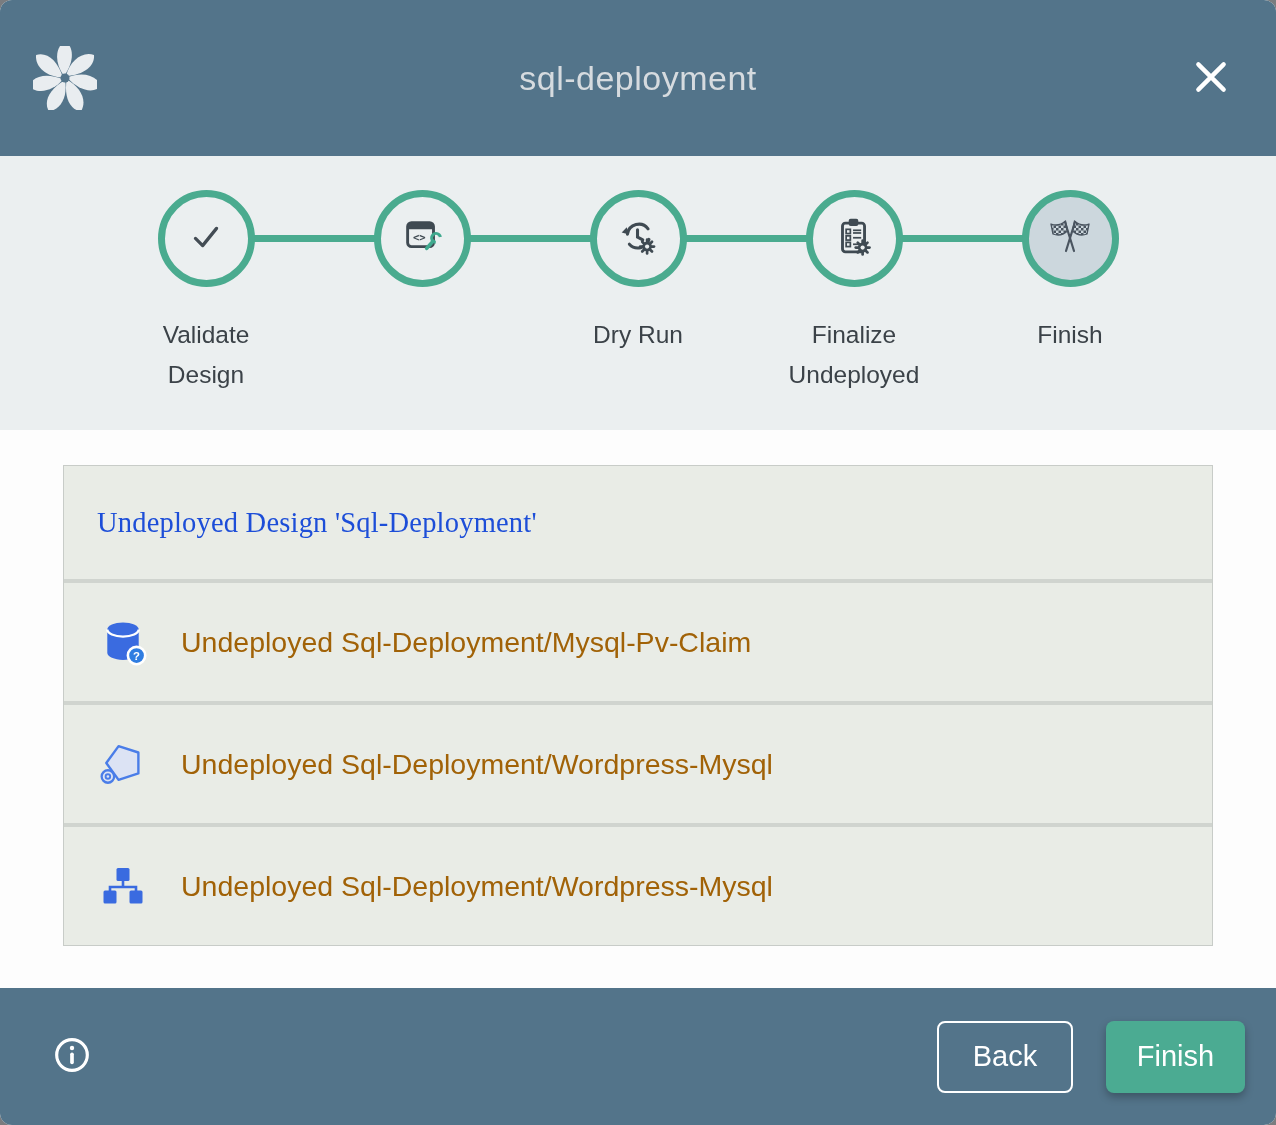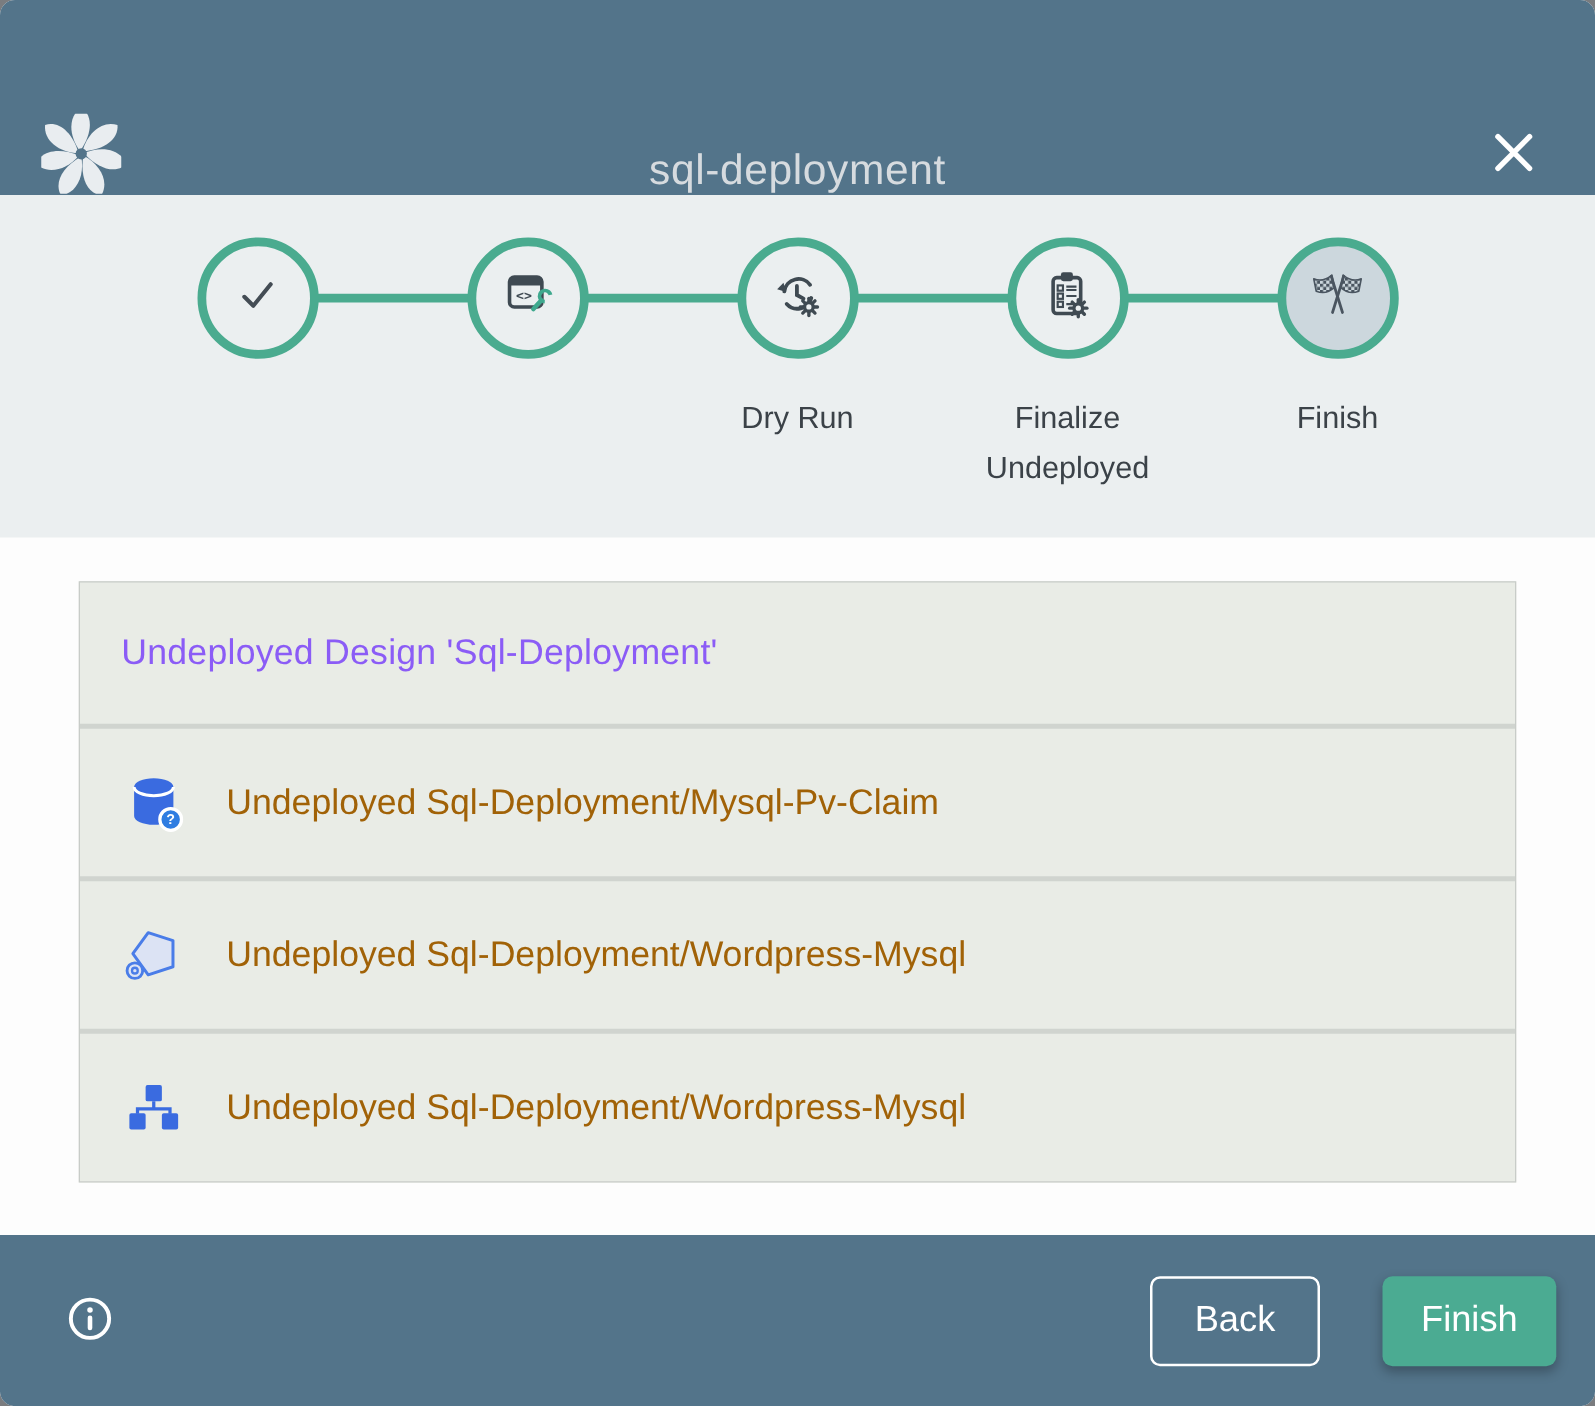--- a/index.html
+++ b/index.html
@@ -19,7 +19,7 @@
   .modal{width:1276px;height:1125px;border-radius:12px;overflow:hidden;background:#fdfdfd;display:flex;flex-direction:column;}
 
   
-  .header{height:156px;flex:0 0 156px;background:var(--header-bg);display:flex;align-items:flex-end;padding:0 32px;}
+  .header{height:156px;flex:0 0 156px;background:var(--header-bg);display:flex;align-items:center;padding:0 32px;}
   .logo{width:66px;height:66px;flex:0 0 66px;display:flex;align-items:center;justify-content:center;}
   .title{flex:1;text-align:center;font-size:34px;color:#d6dbdf;letter-spacing:.5px;}
   .close-btn{width:66px;height:66px;flex:0 0 66px;background:none;border:none;cursor:pointer;display:flex;align-items:center;justify-content:center;}

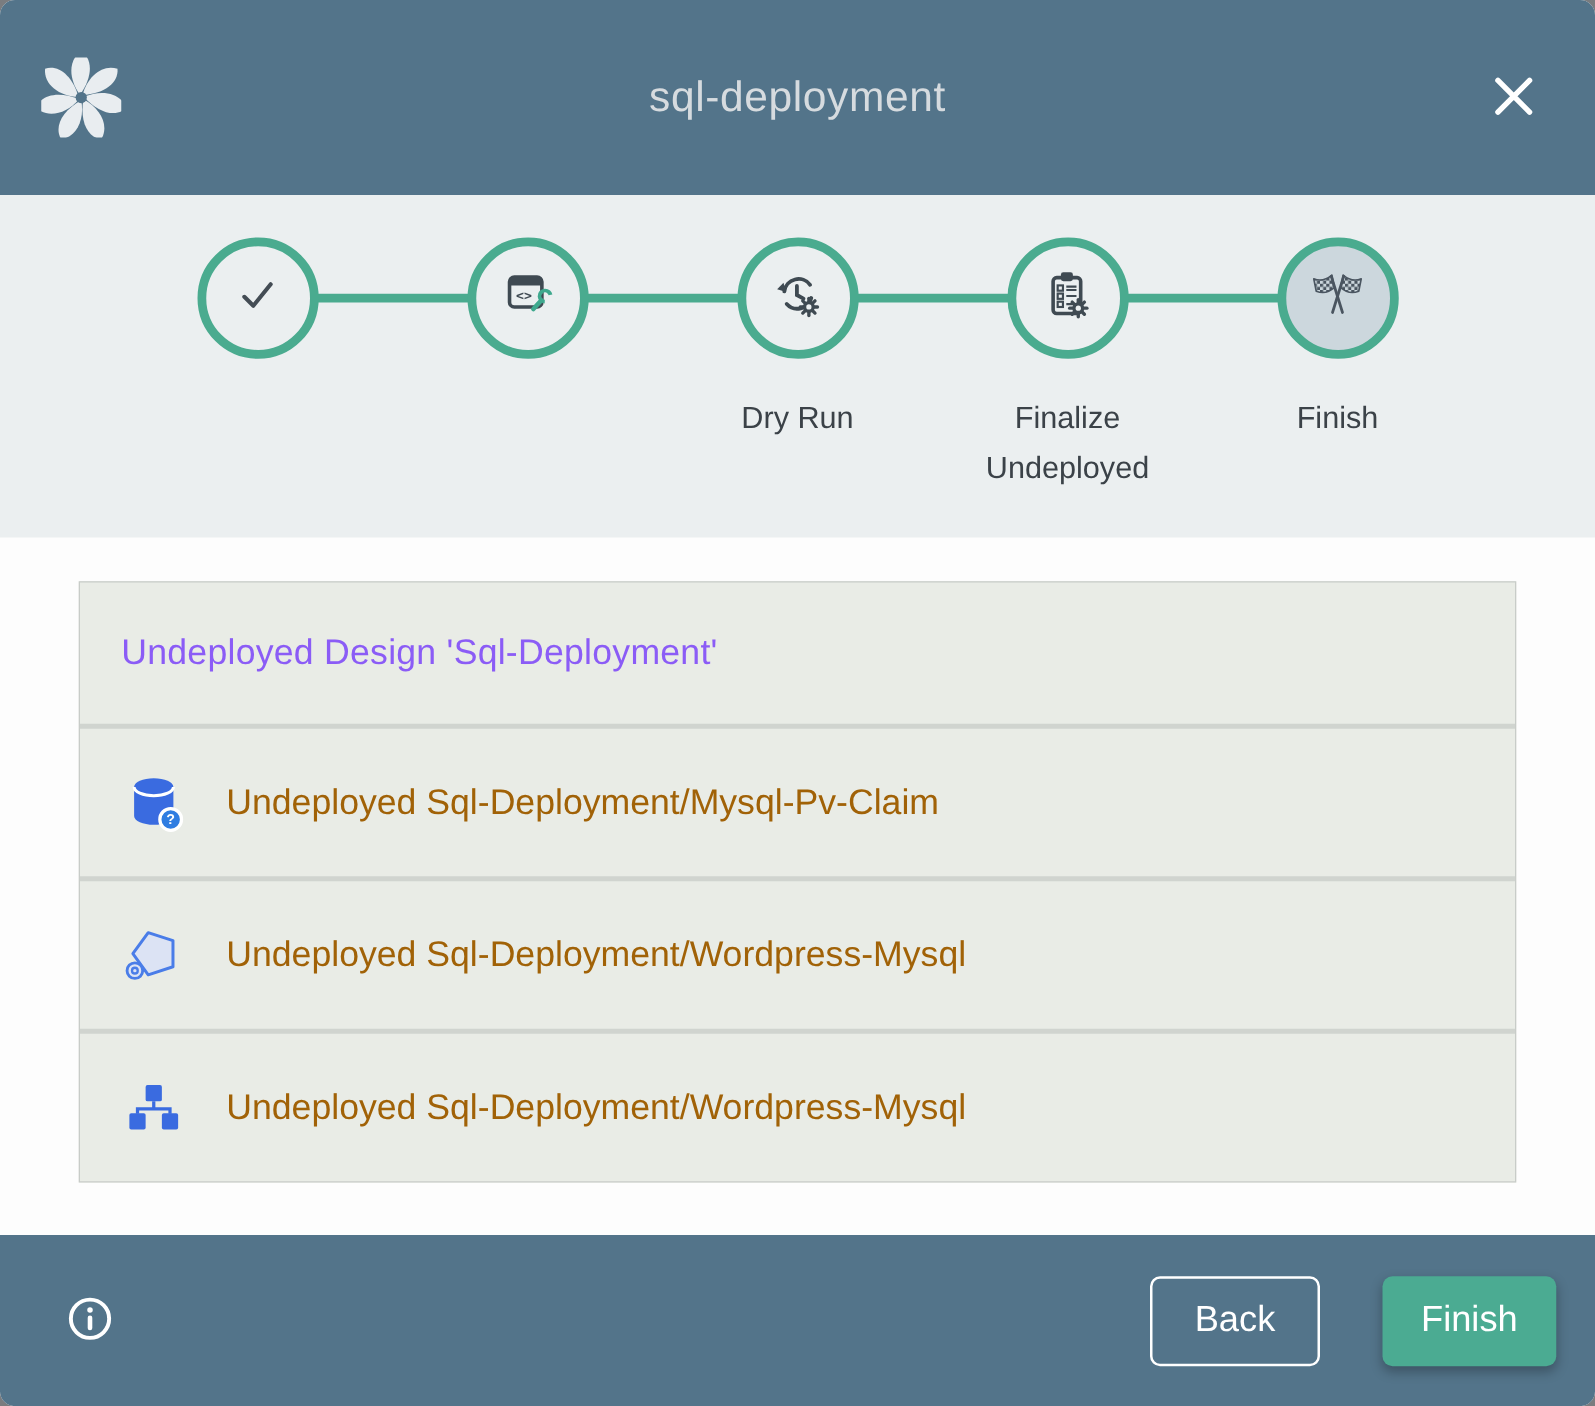--- a/index.html
+++ b/index.html
@@ -93,6 +93,8 @@
             </svg>
           </span>
         </div>
+        <div class="step-label">Validate
+Design</div>
       </div>
 
       <div class="step">

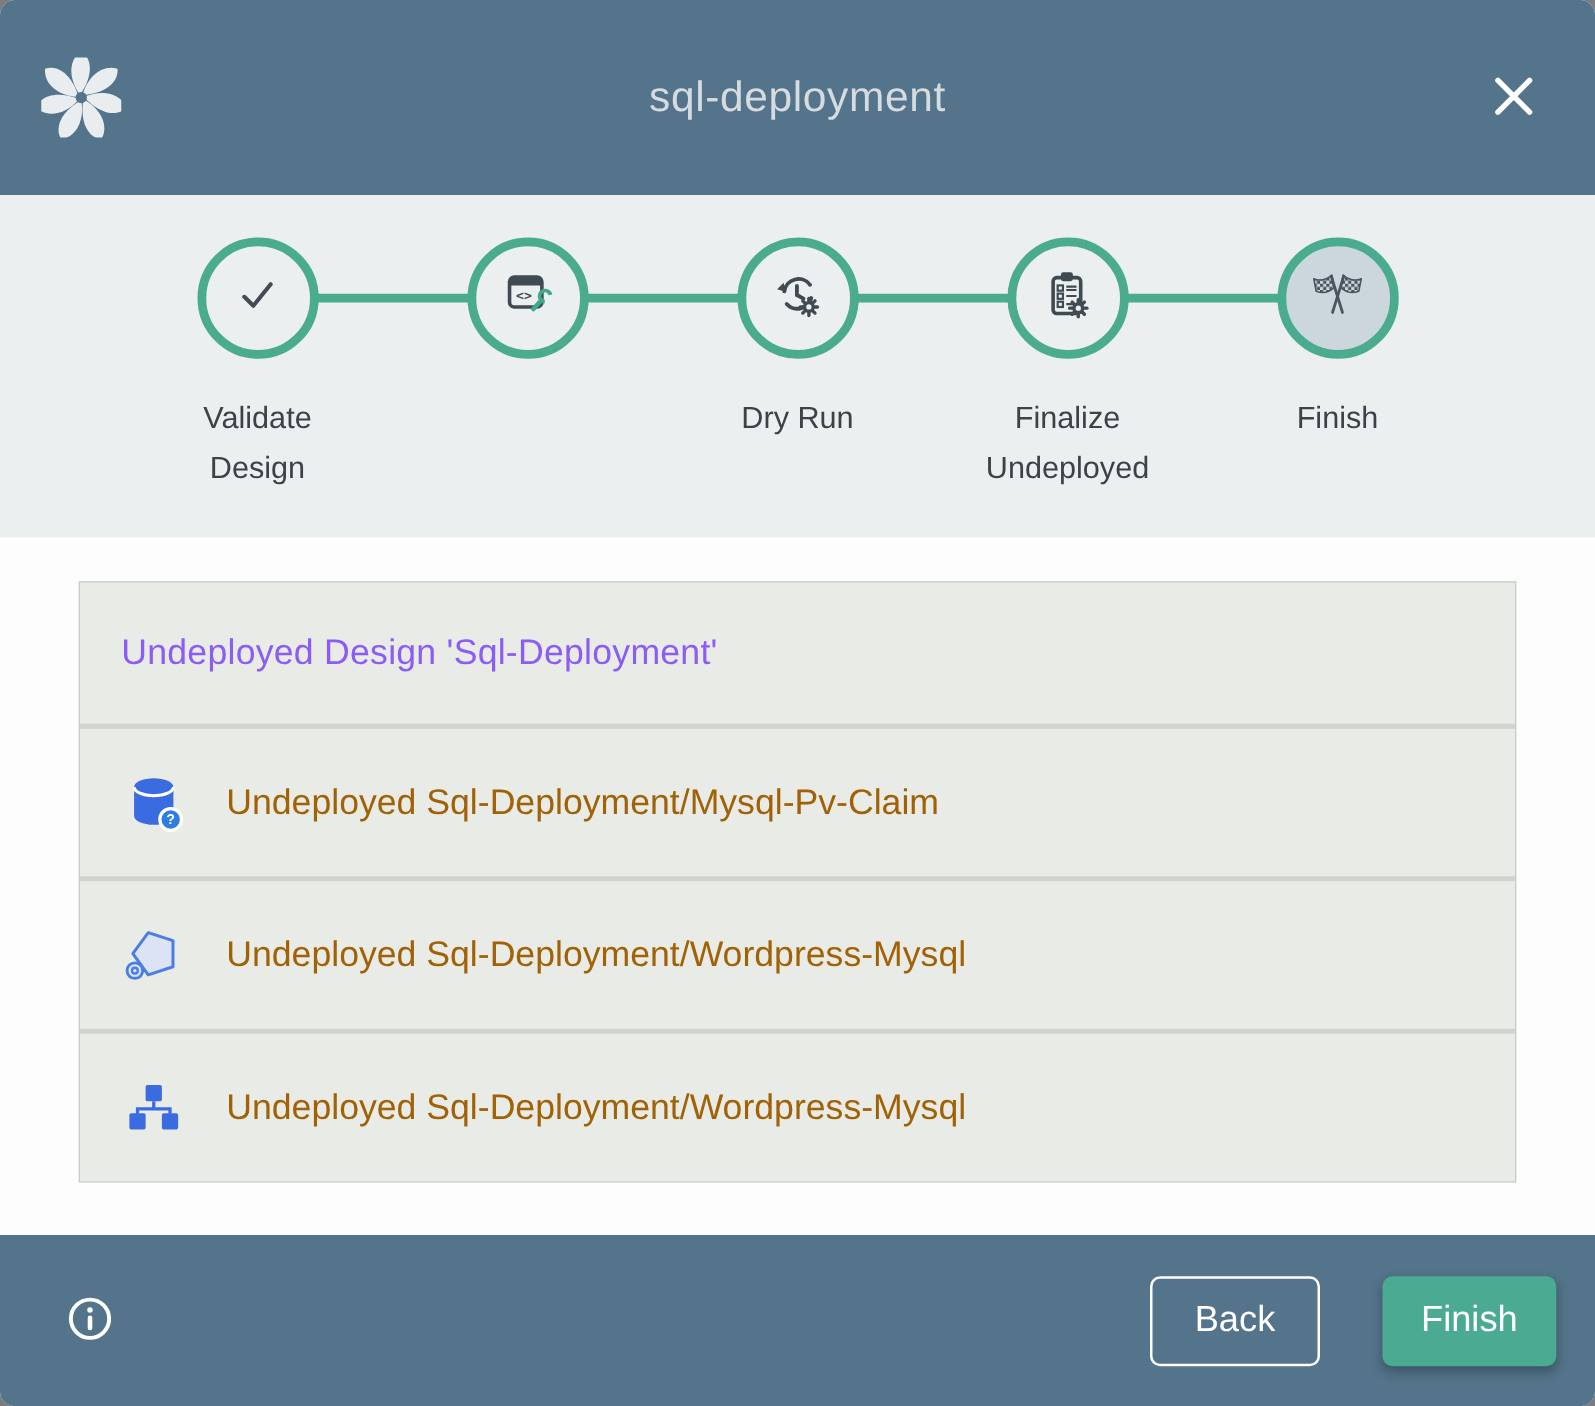--- a/index.html
+++ b/index.html
@@ -36,7 +36,7 @@
   
   .content{flex:1;background:#fdfdfd;padding:35px 63px;}
   .panel{border:1px solid var(--panel-border);background:var(--panel-bg);}
-  .panel-header{height:113px;display:flex;align-items:center;padding:0 33px;font-size:28.5px;color:#8b5cf6;letter-spacing:.2px;}
+  .panel-header{height:113px;display:flex;align-items:center;padding:0 33px;font-size:28.5px;color:#1d4ed8;letter-spacing:.2px;font-family:Liberation Serif, serif;}
   .panel-row{height:122px;border-top:4px solid var(--row-separator);display:flex;align-items:center;padding:0 33px;gap:32px;}
   .row-icon{width:52px;height:52px;flex:0 0 52px;display:flex;align-items:center;justify-content:center;}
   .row-text{font-size:28.5px;color:#a16207;}

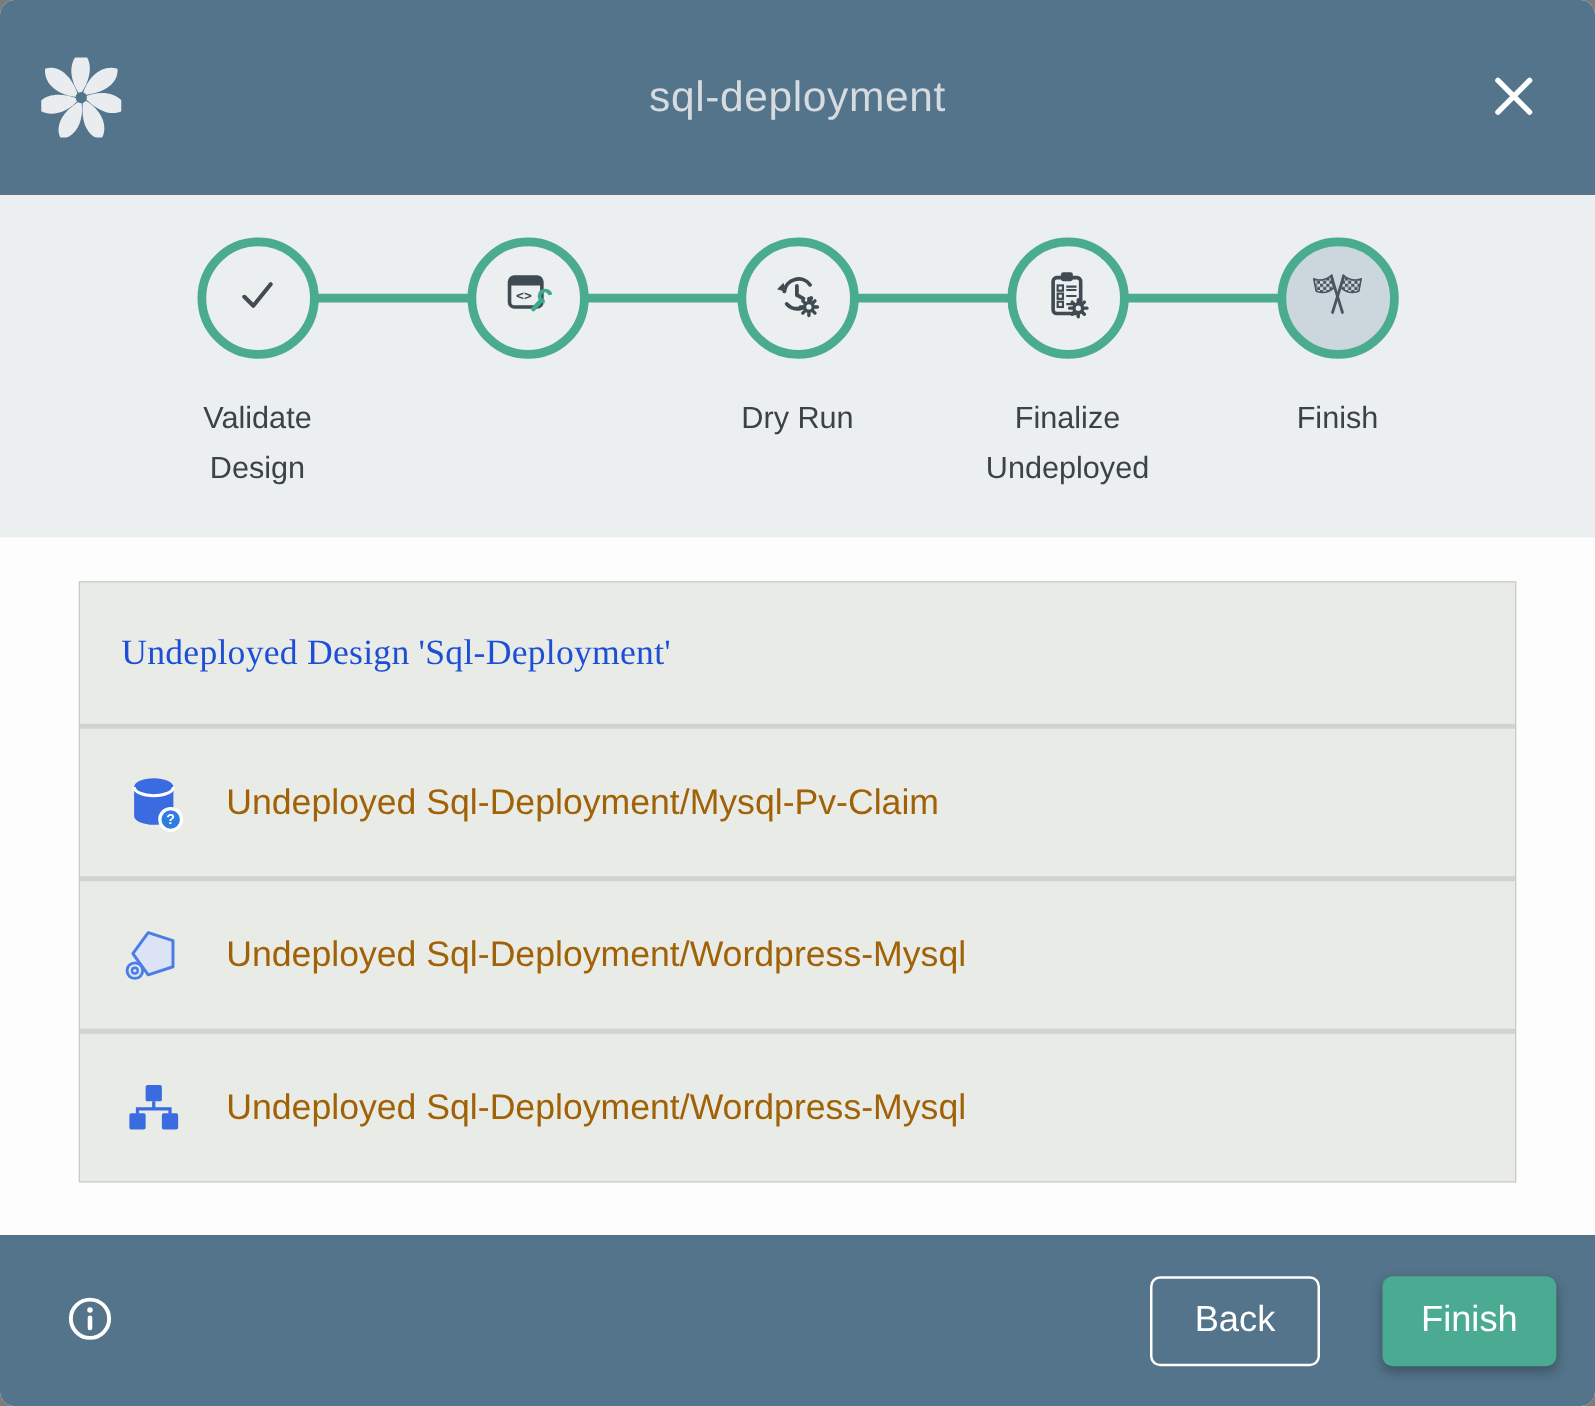--- a/index.html
+++ b/index.html
@@ -46,7 +46,7 @@
   .info-btn{background:none;border:none;cursor:pointer;width:44px;height:44px;display:flex;align-items:center;justify-content:center;}
   .footer-spacer{flex:1;}
   .btn{height:72px;border-radius:8px;font-size:29px;font-family:"Liberation Sans",sans-serif;color:#fff;cursor:pointer;}
-  .btn-back{width:136px;background:transparent;border:2px solid #fff;margin-right:50px;}
+  .btn-back{width:136px;background:transparent;border:2px solid #fff;margin-right:33px;}
   .btn-finish{width:139px;background:var(--finish-button-bg);border:none;box-shadow:0 4px 9px rgba(0,0,0,.28);}
 </style>
 </head>

